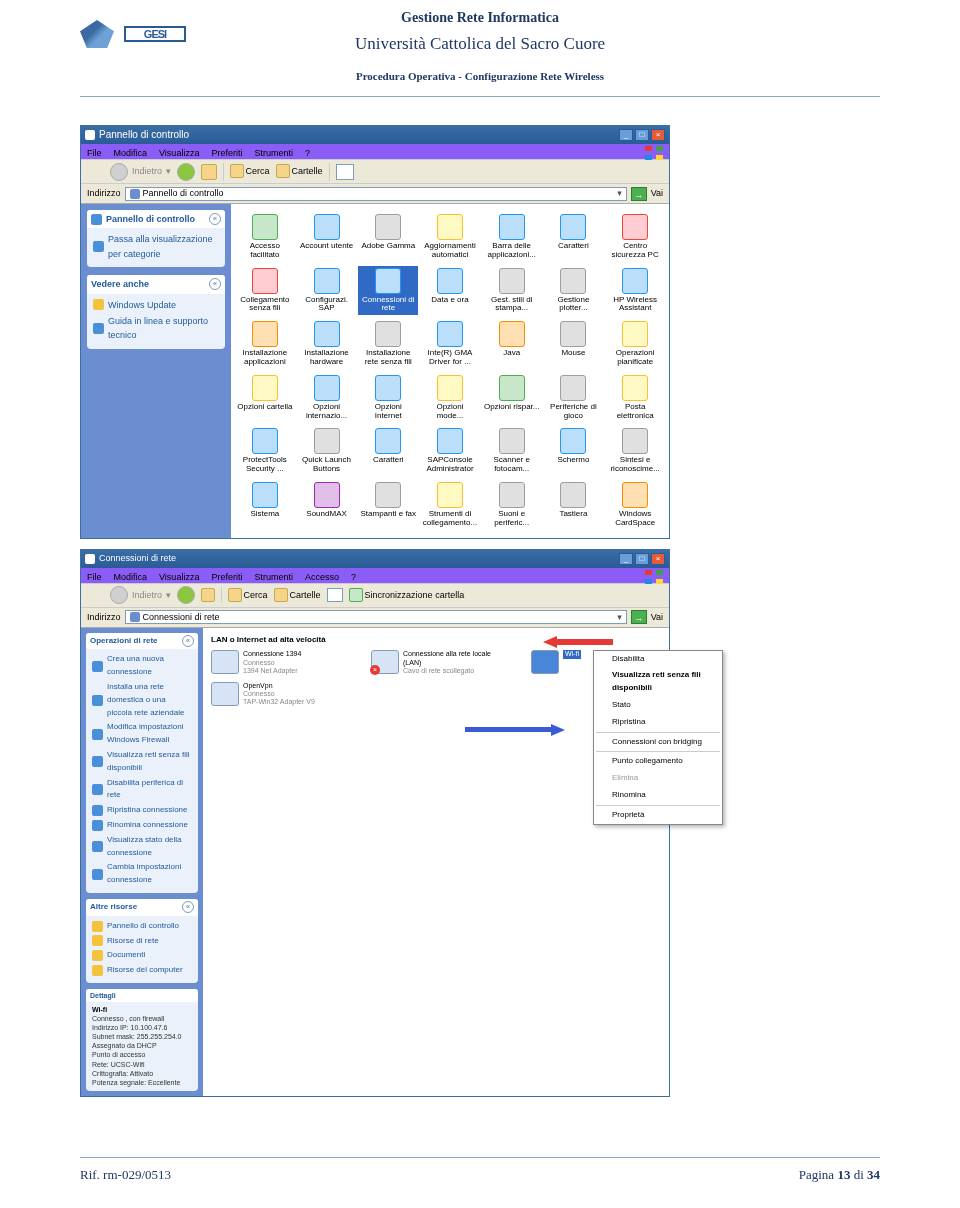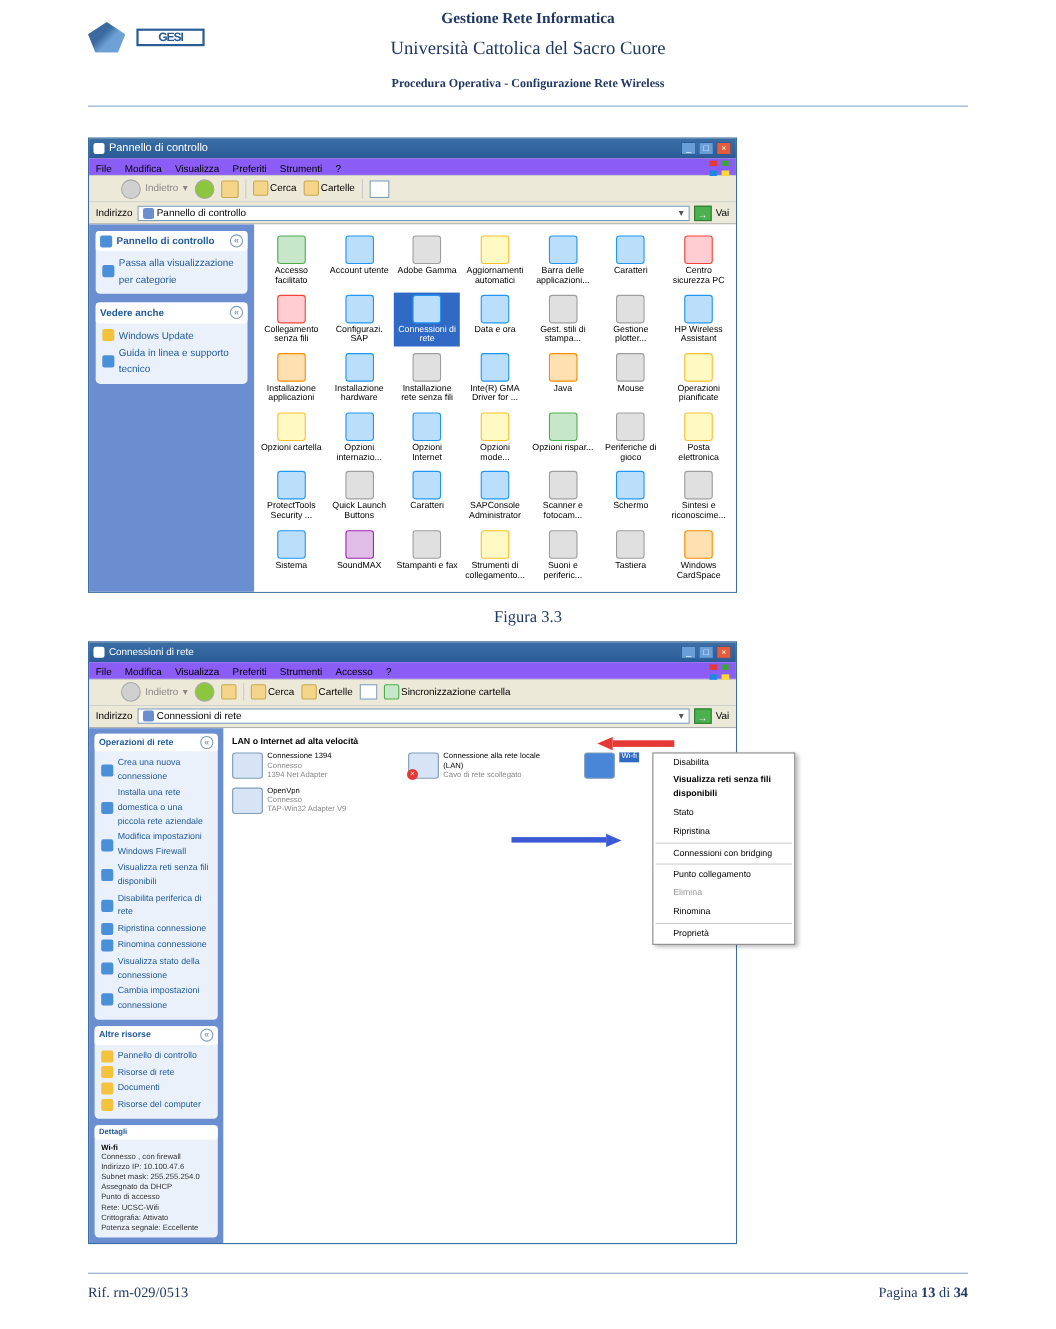--- a/index.html
+++ b/index.html
@@ -371,7 +371,6 @@
     </div>
   </div>
 
-  <div class="caption">Figura 3.3</div>
 
 
   <div class="shot2">

